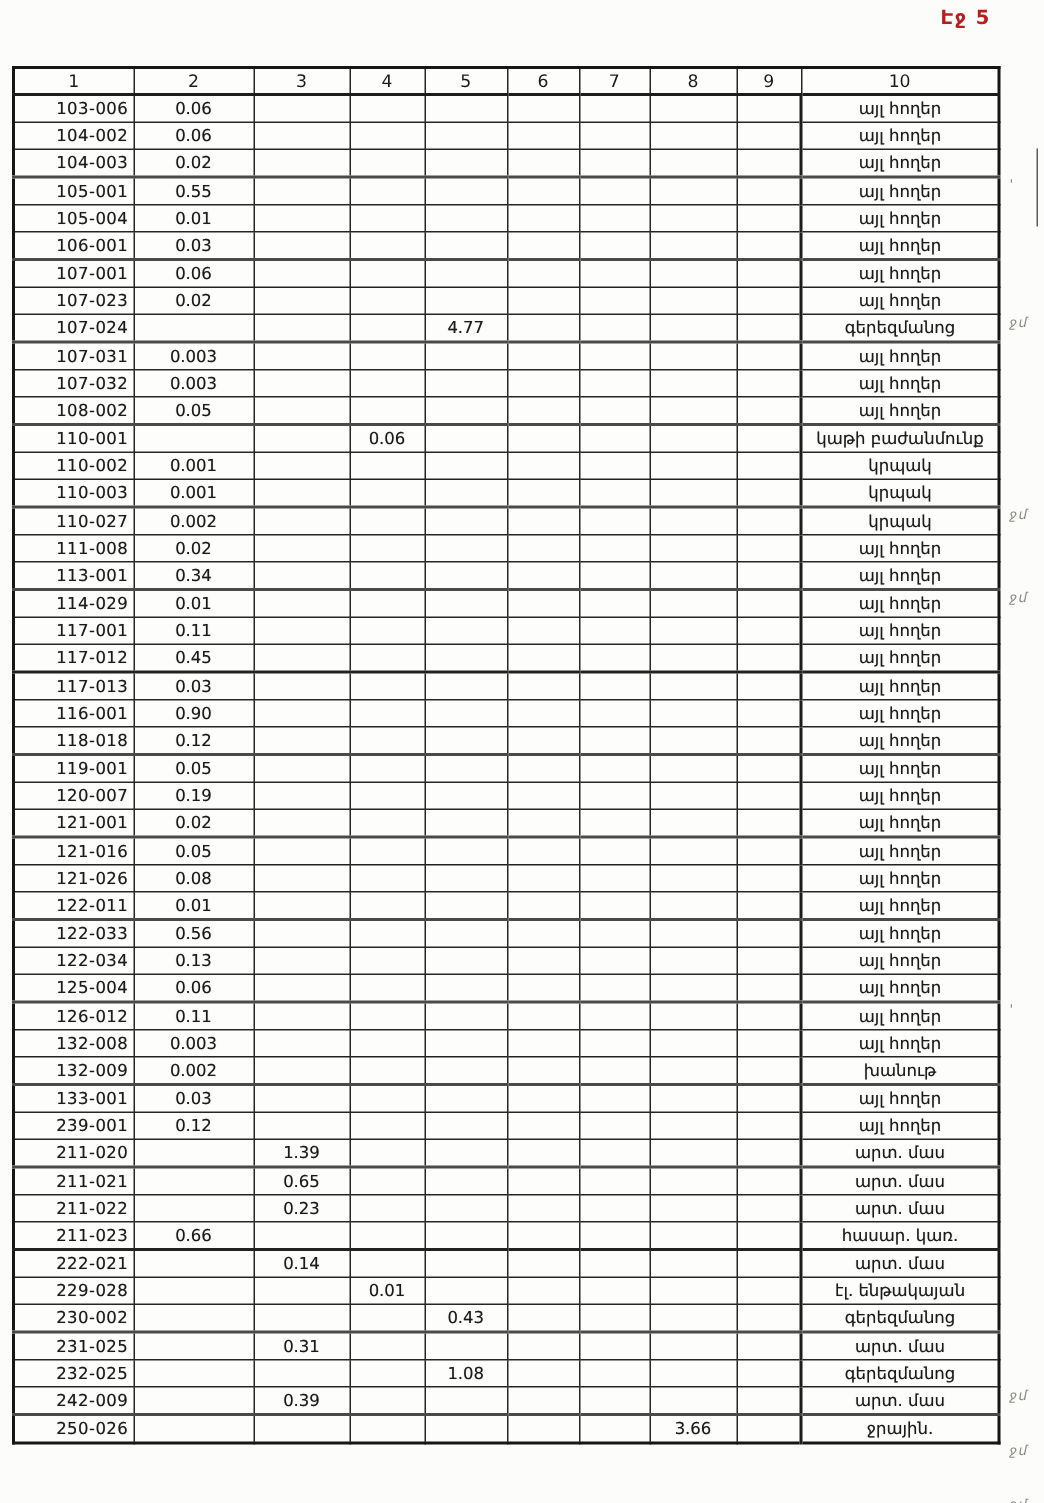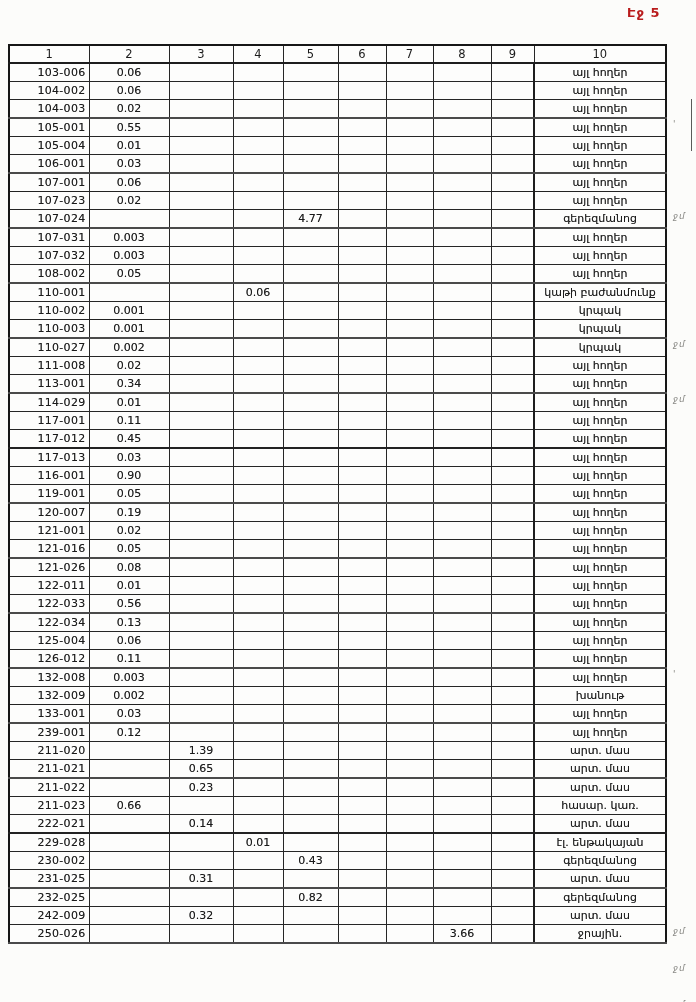--- a/index.html
+++ b/index.html
@@ -362,6 +362,18 @@
         <td class="c-label">այլ հողեր</td>
       </tr>
       <tr>
+        <td class="c-code">118-018</td>
+        <td class="c-num">0.12</td>
+        <td class="c-num"></td>
+        <td class="c-num"></td>
+        <td class="c-num"></td>
+        <td class="c-num"></td>
+        <td class="c-num"></td>
+        <td class="c-num"></td>
+        <td class="c-num"></td>
+        <td class="c-label">այլ հողեր</td>
+      </tr>
+      <tr>
         <td class="c-code">119-001</td>
         <td class="c-num">0.05</td>
         <td class="c-num"></td>

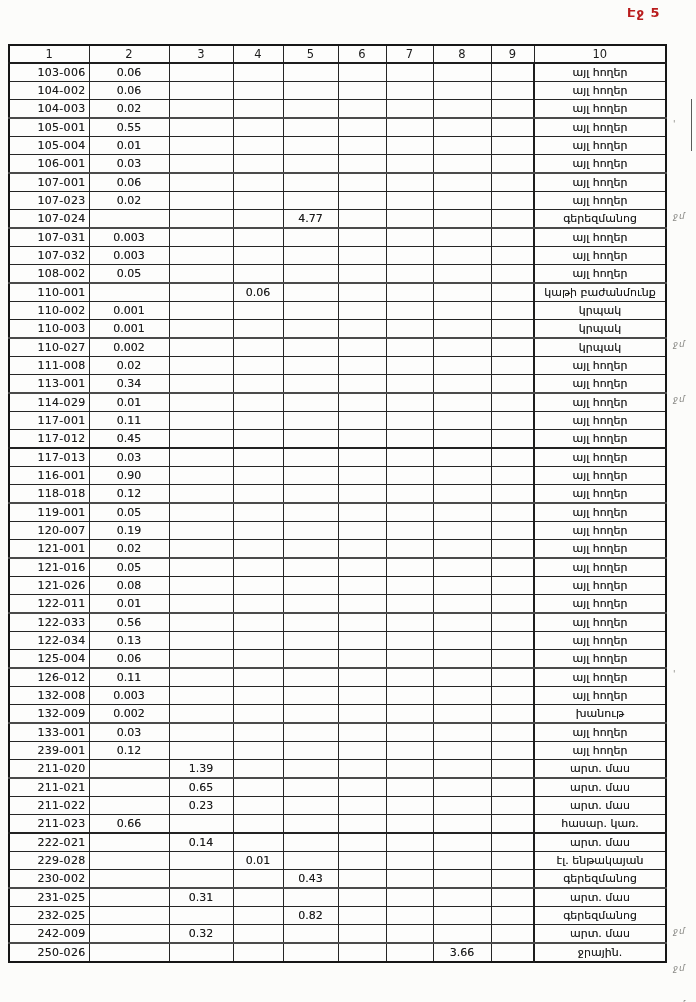--- a/index.html
+++ b/index.html
@@ -642,7 +642,7 @@
         <td class="c-num"></td>
         <td class="c-num"></td>
         <td class="c-num"></td>
-        <td class="c-num">0.82</td>
+        <td class="c-num">1.08</td>
         <td class="c-num"></td>
         <td class="c-num"></td>
         <td class="c-num"></td>

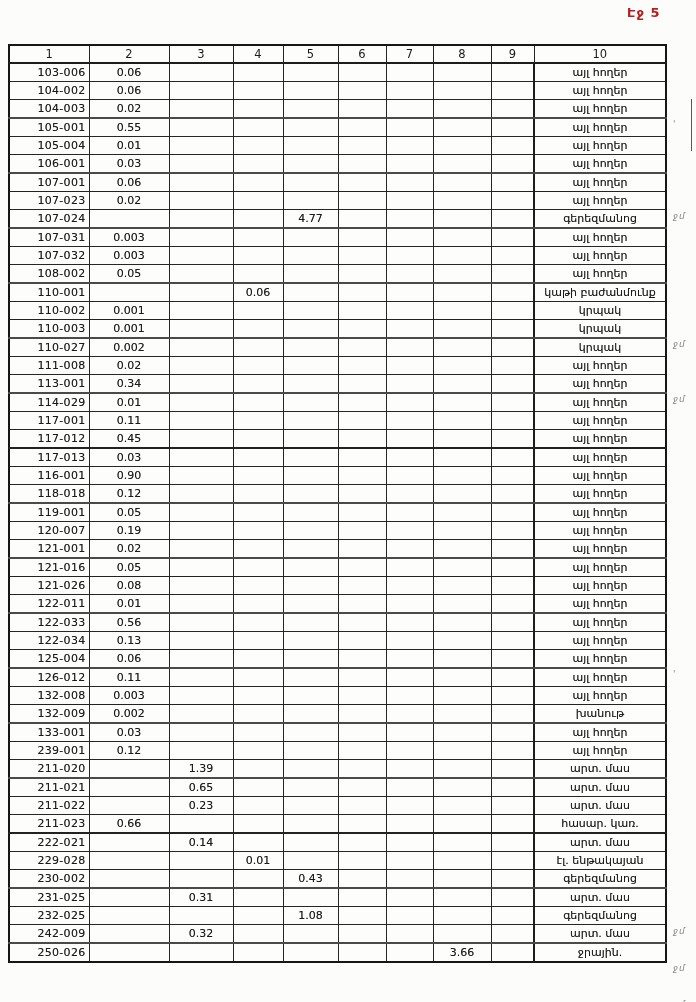--- a/index.html
+++ b/index.html
@@ -652,7 +652,7 @@
       <tr>
         <td class="c-code">242-009</td>
         <td class="c-num"></td>
-        <td class="c-num">0.32</td>
+        <td class="c-num">0.39</td>
         <td class="c-num"></td>
         <td class="c-num"></td>
         <td class="c-num"></td>

